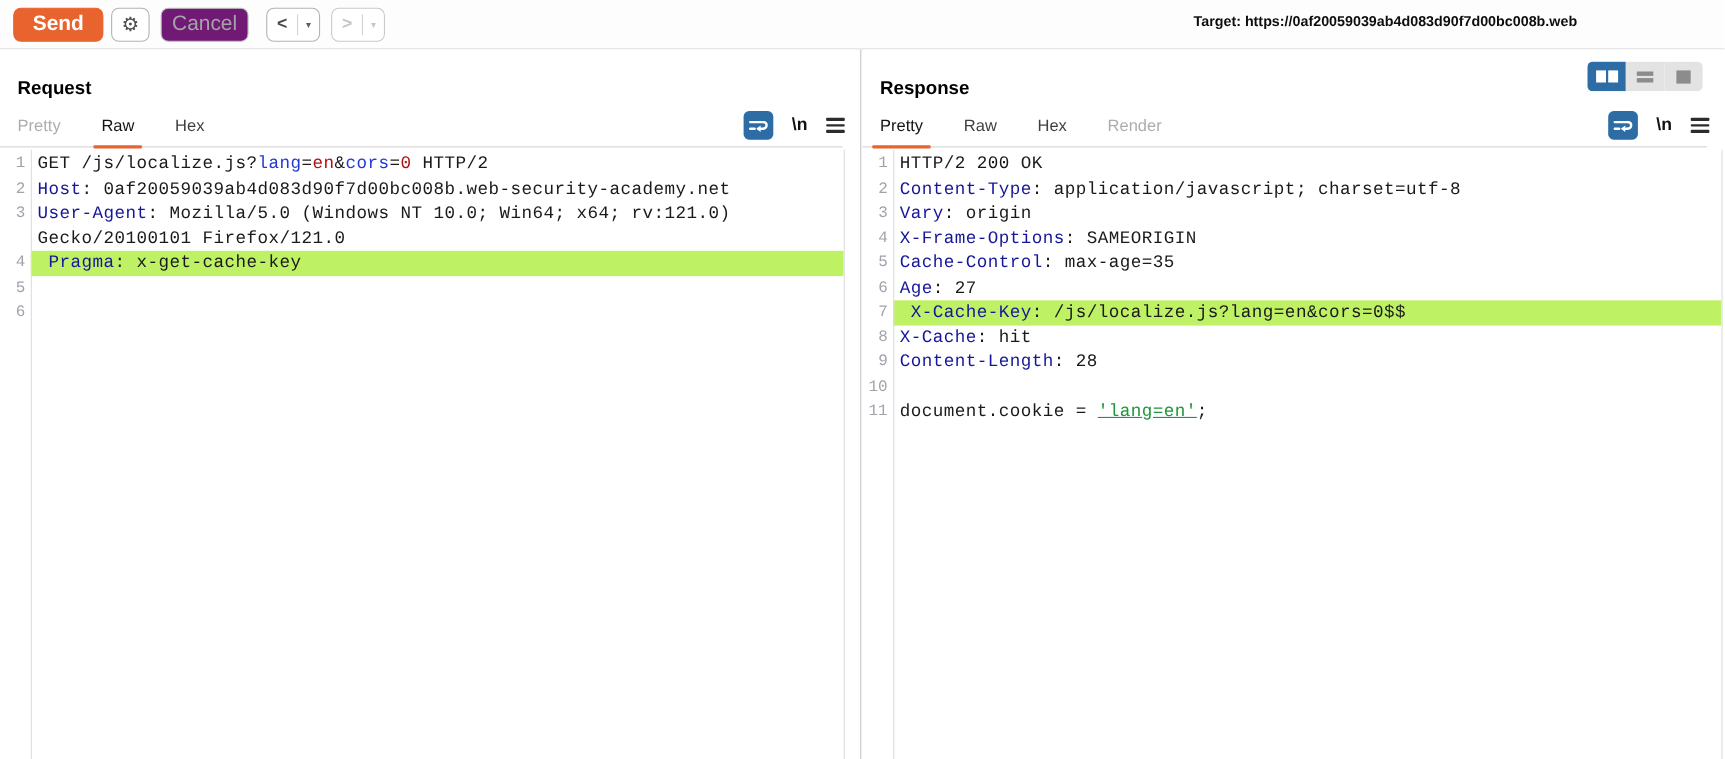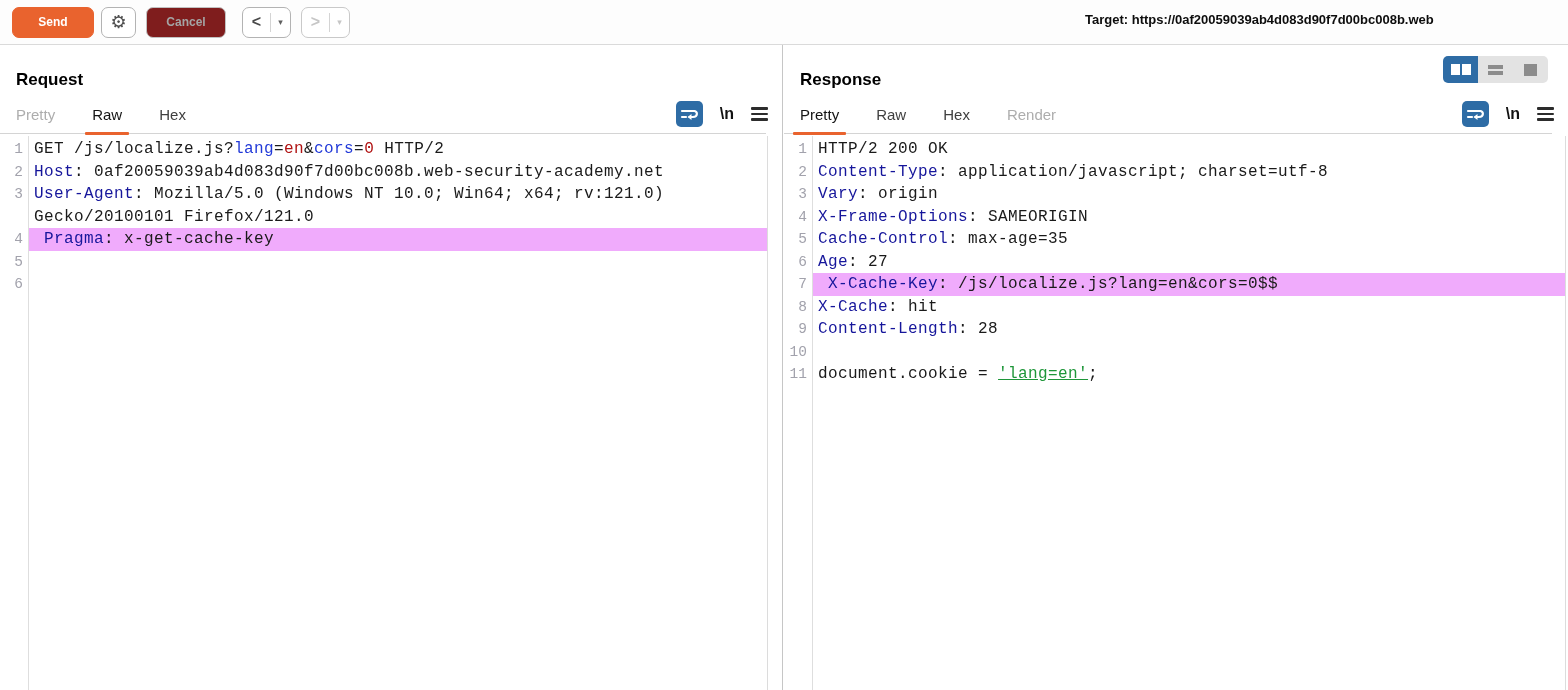--- a/index.html
+++ b/index.html
@@ -15,7 +15,7 @@
     background:#fdfdfd; border-bottom:1px solid #dadada;
     display:flex; align-items:center;
   }
-  .btn { height:31px; border-radius:7px; font-size:12px; display:flex; align-items:center; justify-content:center; cursor:pointer; }
+  .btn { height:31px; border-radius:7px; font-size:19px; display:flex; align-items:center; justify-content:center; cursor:pointer; }
   .btn-send { margin-left:12px; width:82px; background:#e9632e; border:1px solid #e9632e; color:#fff; font-weight:bold; }
   .btn-gear { margin-left:7px; width:35px; background:#fff; border:1px solid #b3b3b3; color:#4e4e4e; font-size:18px; }
   .btn-cancel { margin-left:10px; width:80px; background:#7f1d1d; border:1px solid #c2c2c2; color:#a4a4a4;font-weight:bold; }

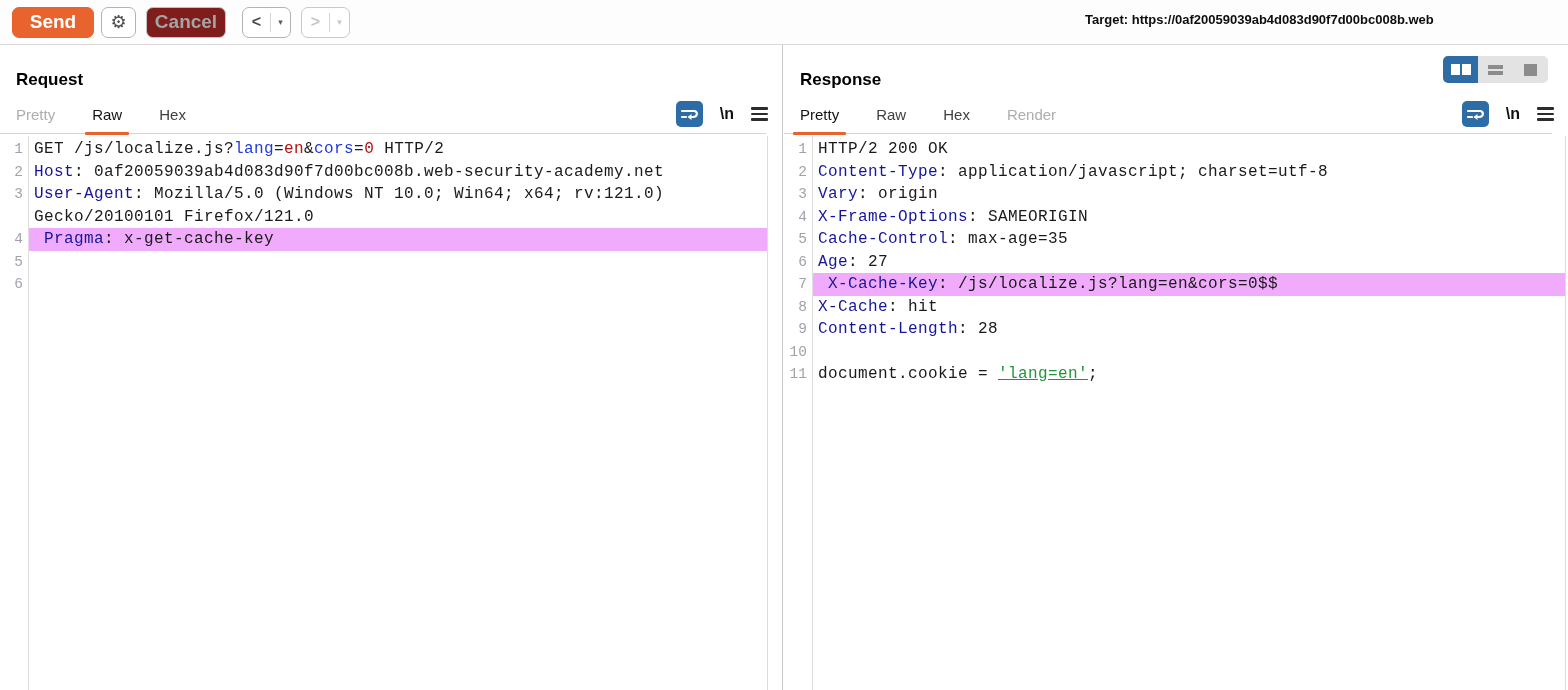--- a/index.html
+++ b/index.html
@@ -18,7 +18,7 @@
   .btn { height:31px; border-radius:7px; font-size:19px; display:flex; align-items:center; justify-content:center; cursor:pointer; }
   .btn-send { margin-left:12px; width:82px; background:#e9632e; border:1px solid #e9632e; color:#fff; font-weight:bold; }
   .btn-gear { margin-left:7px; width:35px; background:#fff; border:1px solid #b3b3b3; color:#4e4e4e; font-size:18px; }
-  .btn-cancel { margin-left:10px; width:80px; background:#7f1d1d; border:1px solid #c2c2c2; color:#a4a4a4;font-weight:bold; }
+  .btn-cancel { margin-left:10px; width:80px; background:#701a75; border:1px solid #c2c2c2; color:#a4a4a4; }
   .nav-group { margin-left:16px; height:31px; background:#fff; border:1px solid #b3b3b3; border-radius:7px; display:flex; align-items:center; cursor:pointer; }
   .nav-group + .nav-group { margin-left:10px; }
   .nav-main { width:27px; text-align:center; font-size:16px; font-weight:bold; color:#4a4a4a; }

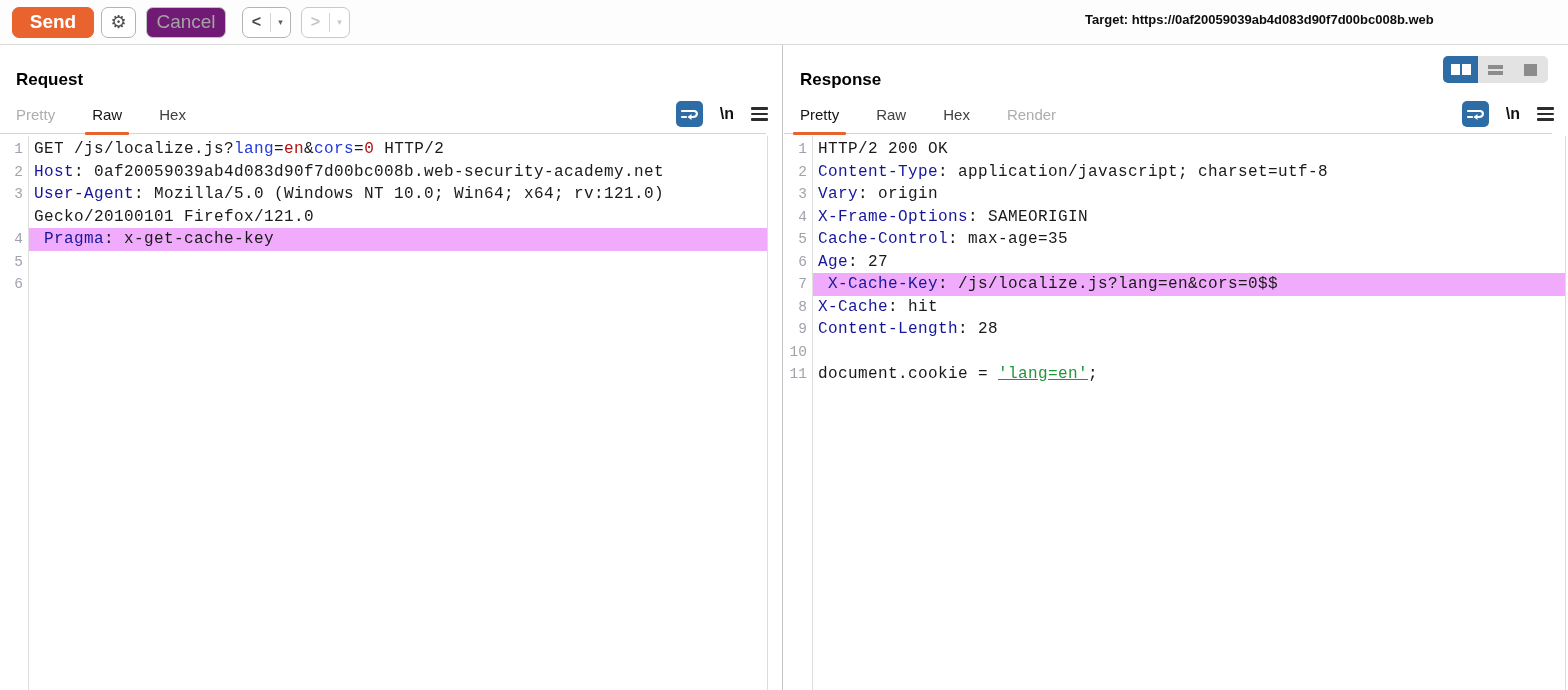--- a/index.html
+++ b/index.html
@@ -69,7 +69,7 @@
   .code-line { display:flex; height:22.5px; white-space:pre; }
   .gutter { flex:0 0 28px; text-align:right; padding-right:5px; color:#a2a2ac; font-size:14.5px; letter-spacing:0; }
   .code-body { flex:1 1 auto; padding-left:6px; }
-  .hl { background:#f0abfc;padding-left:16px; }
+  .hl { background:#bef264;padding-left:16px; }
   .c-plain  { color:#1a1a1a;margin-top:12px; }
   .c-header { color:#16169b; }
   .c-param  { color:#2139d8; }

